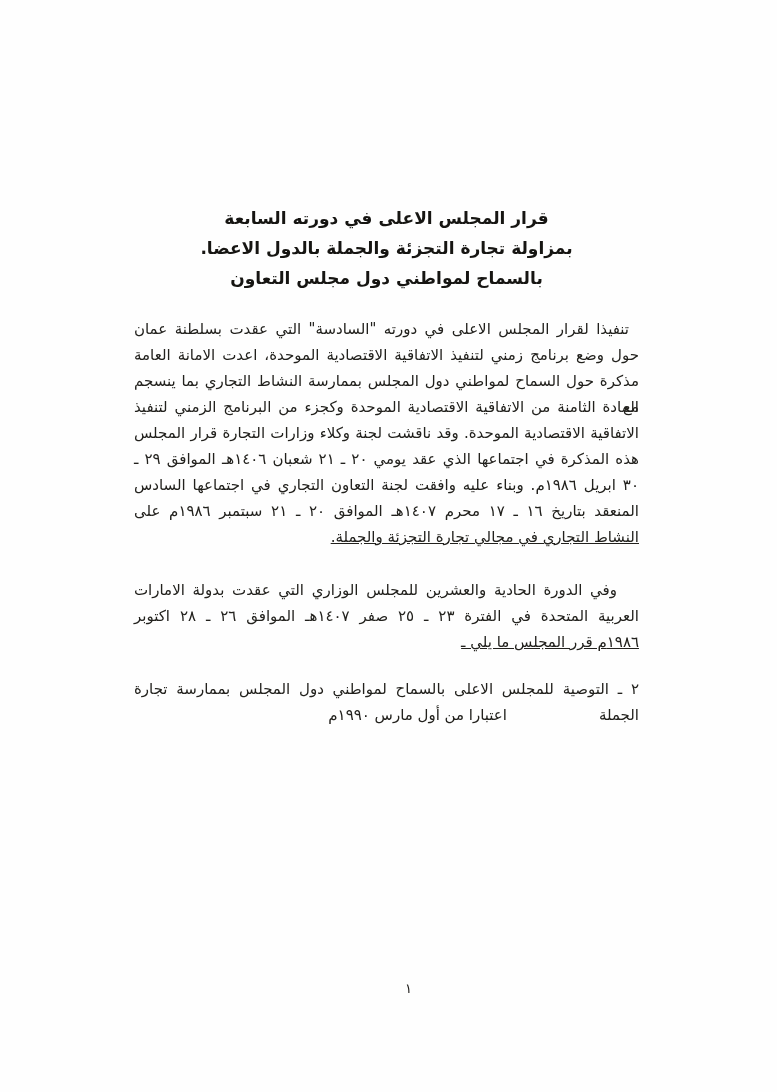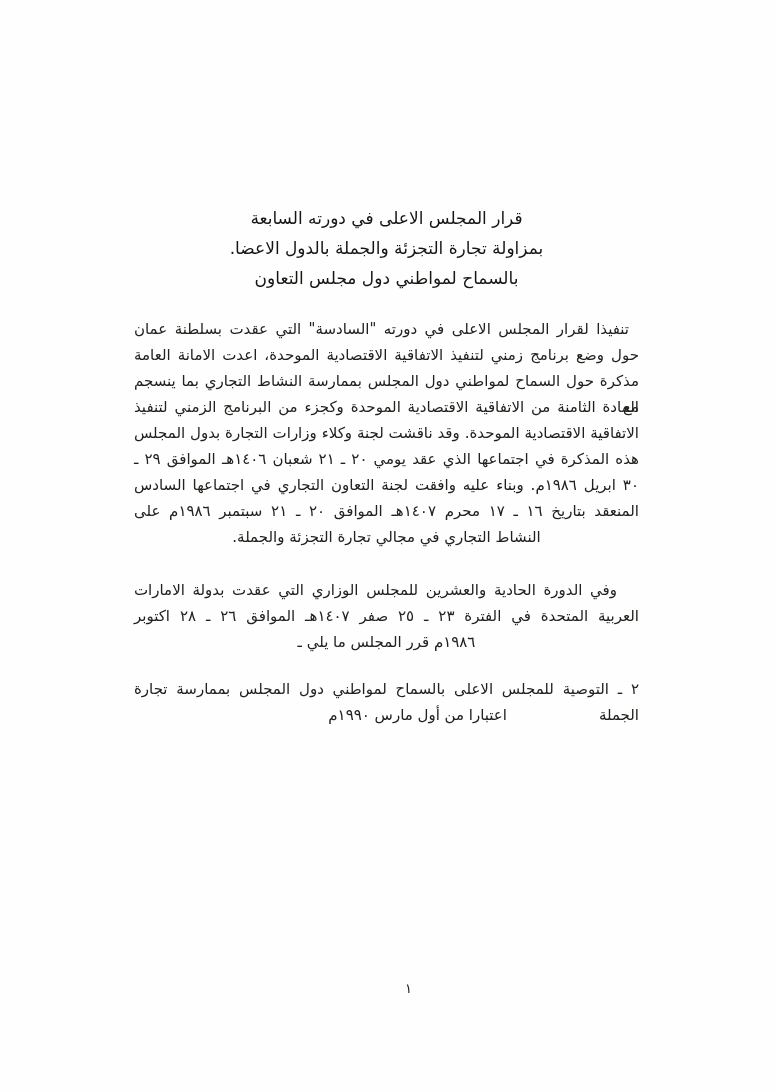--- a/index.html
+++ b/index.html
@@ -22,7 +22,7 @@
     position:absolute;
     top:203px;right:0;left:0;
     text-align:center;
-    font-weight:normal;
+    font-weight:bold;
     font-size:17px;
     line-height:30px;
     color:#161512;

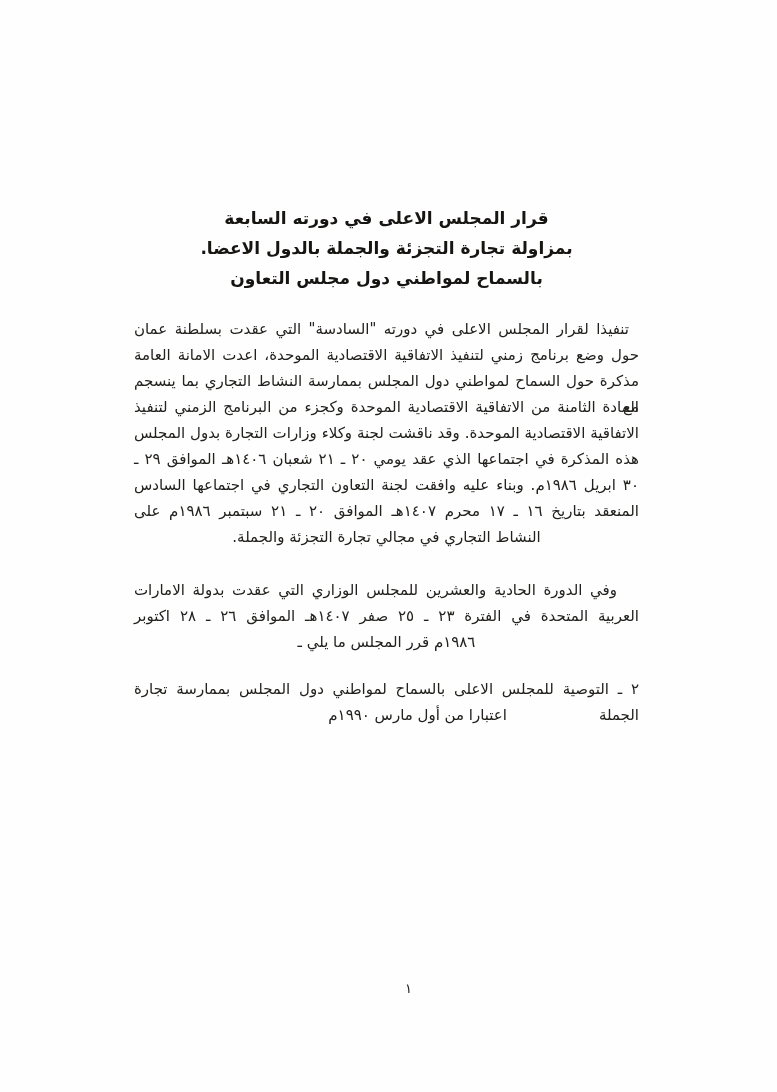--- a/index.html
+++ b/index.html
@@ -81,7 +81,7 @@
       <div class="line jl">حول وضع برنامج زمني لتنفيذ الاتفاقية الاقتصادية الموحدة، اعدت الامانة العامة</div>
       <div class="line jl">مذكرة حول السماح لمواطني دول المجلس بممارسة النشاط التجاري بما ينسجم مع</div>
       <div class="line jl">المادة الثامنة من الاتفاقية الاقتصادية الموحدة وكجزء من البرنامج الزمني لتنفيذ</div>
-      <div class="line jl">الاتفاقية الاقتصادية الموحدة. وقد ناقشت لجنة وكلاء وزارات التجارة بدول المجلس</div>
+      <div class="line jl">الاتفاقية الاقتصادية الموحدة. وقد ناقشت لجنة وكلاء وزارات التجارة قرار المجلس</div>
       <div class="line jl">هذه المذكرة في اجتماعها الذي عقد يومي ٢٠ ـ ٢١ شعبان ١٤٠٦هـ الموافق ٢٩ ـ</div>
       <div class="line jl">٣٠ ابريل ١٩٨٦م. وبناء عليه وافقت لجنة التعاون التجاري في اجتماعها السادس</div>
       <div class="line jl">المنعقد بتاريخ ١٦ ـ ١٧ محرم ١٤٠٧هـ الموافق ٢٠ ـ ٢١ سبتمبر ١٩٨٦م على</div>

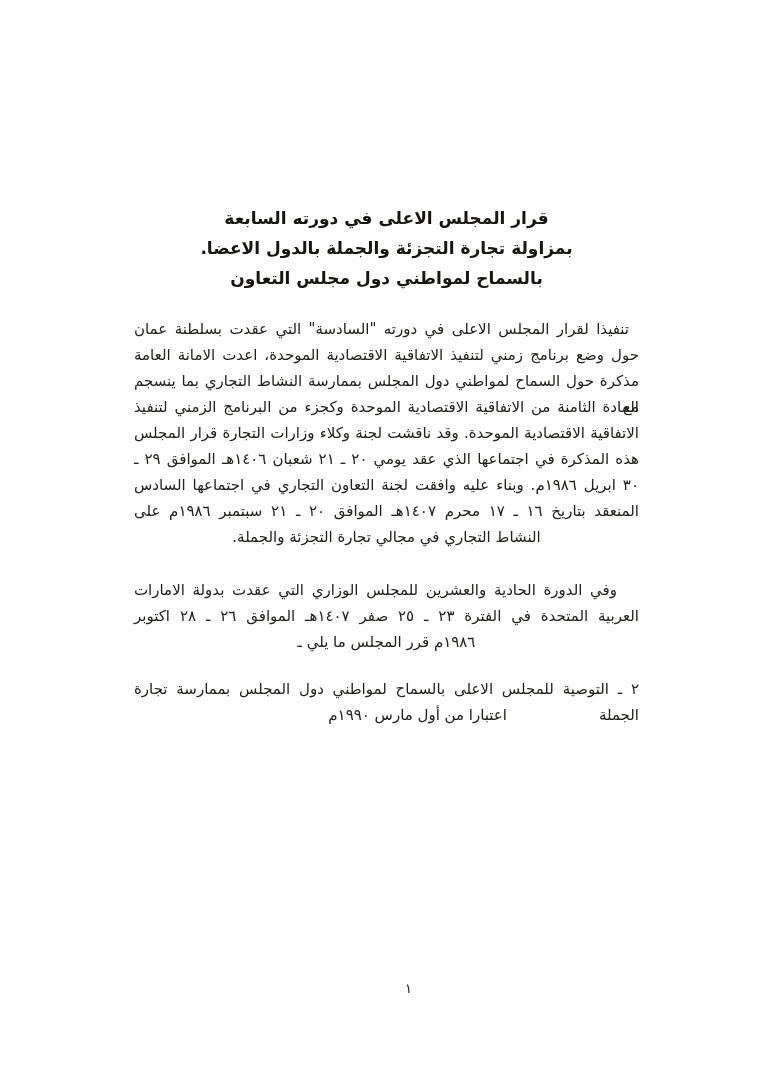--- a/index.html
+++ b/index.html
@@ -47,7 +47,8 @@
     text-align-last:justify;
   }
   .rl{ 
-    text-align:center;
+    text-align:right;
+    text-decoration:underline;
   }
   .ind-s{padding-right:10px;}  
   .ind-m{padding-right:22px;}  

